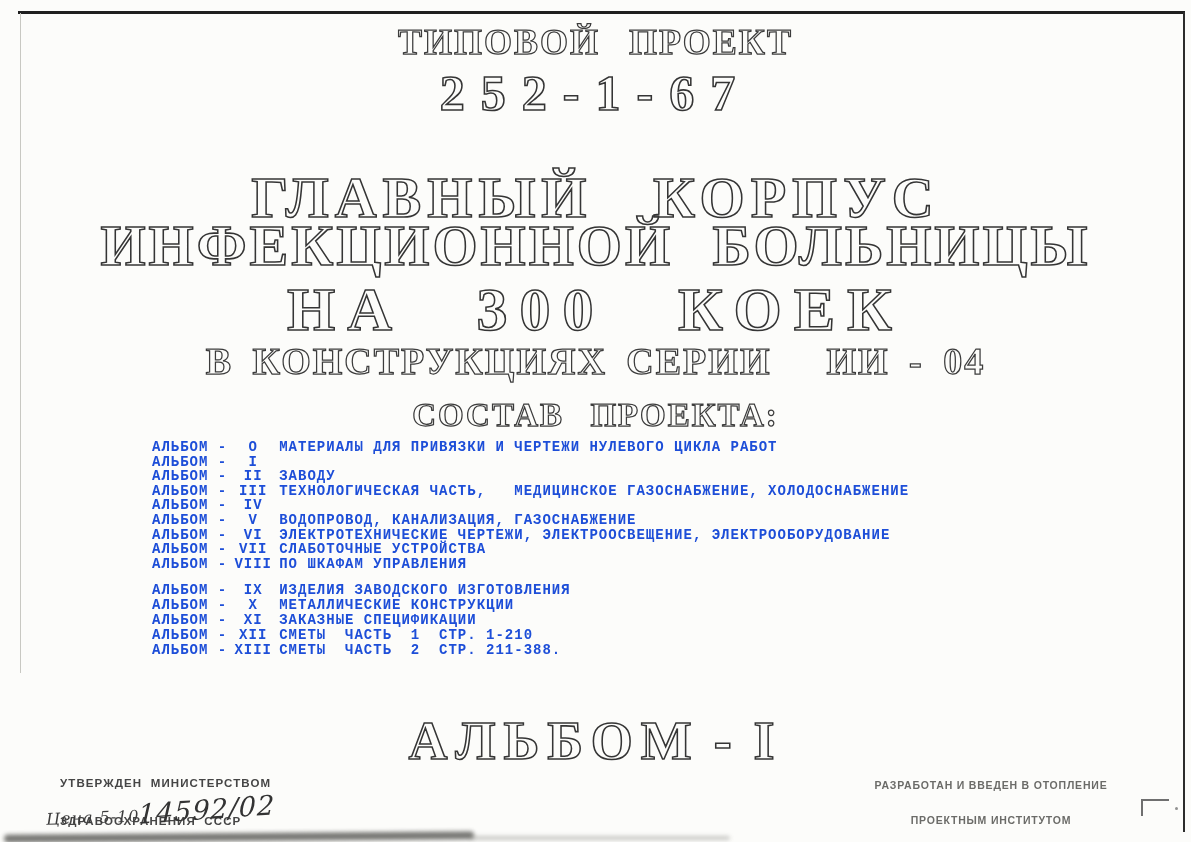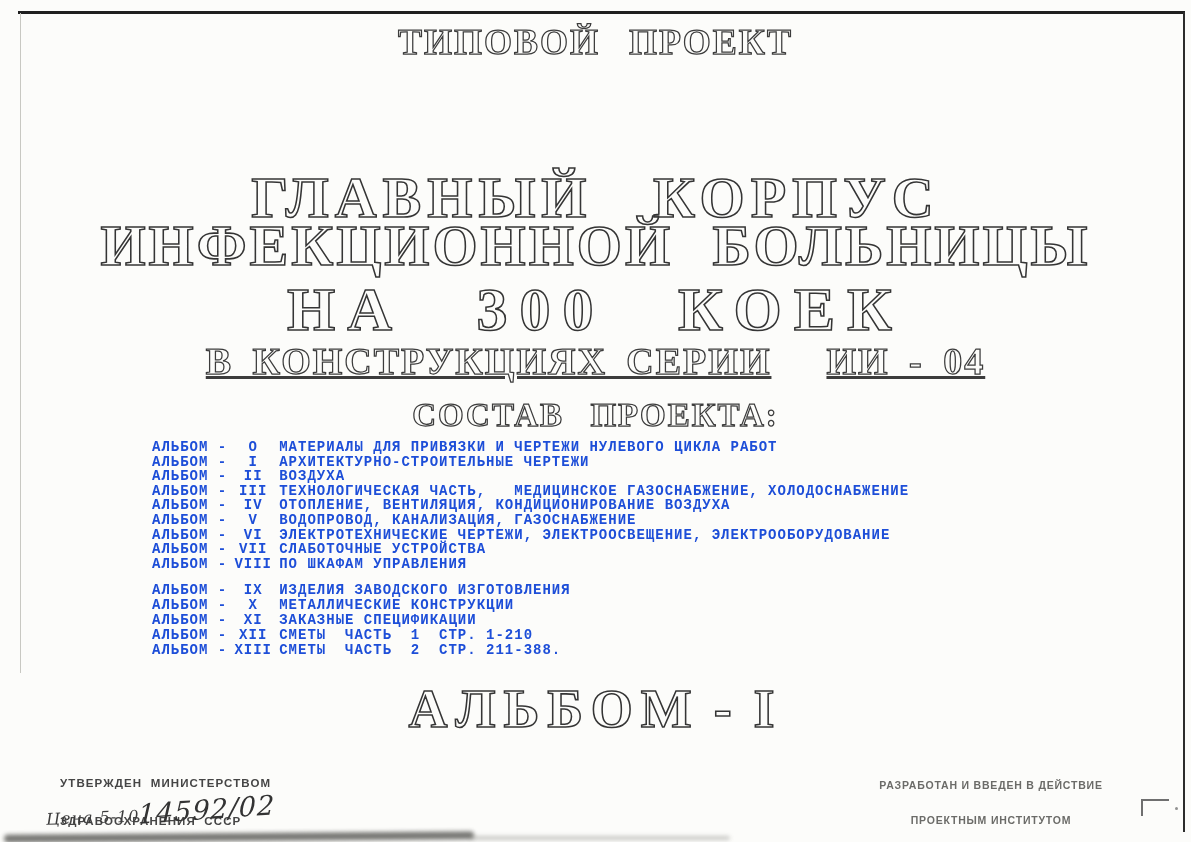--- a/index.html
+++ b/index.html
@@ -90,6 +90,7 @@
   <div class="border-left"></div>
 
   <div class="outline kind-label">ТИПОВОЙ ПРОЕКТ</div>
+  <div class="outline heavy project-number">252-1-67</div>
 
   <div class="outline heavy title-1">ГЛАВНЫЙ КОРПУС</div>
   <div class="outline heavy title-2">ИНФЕКЦИОННОЙ БОЛЬНИЦЫ</div>

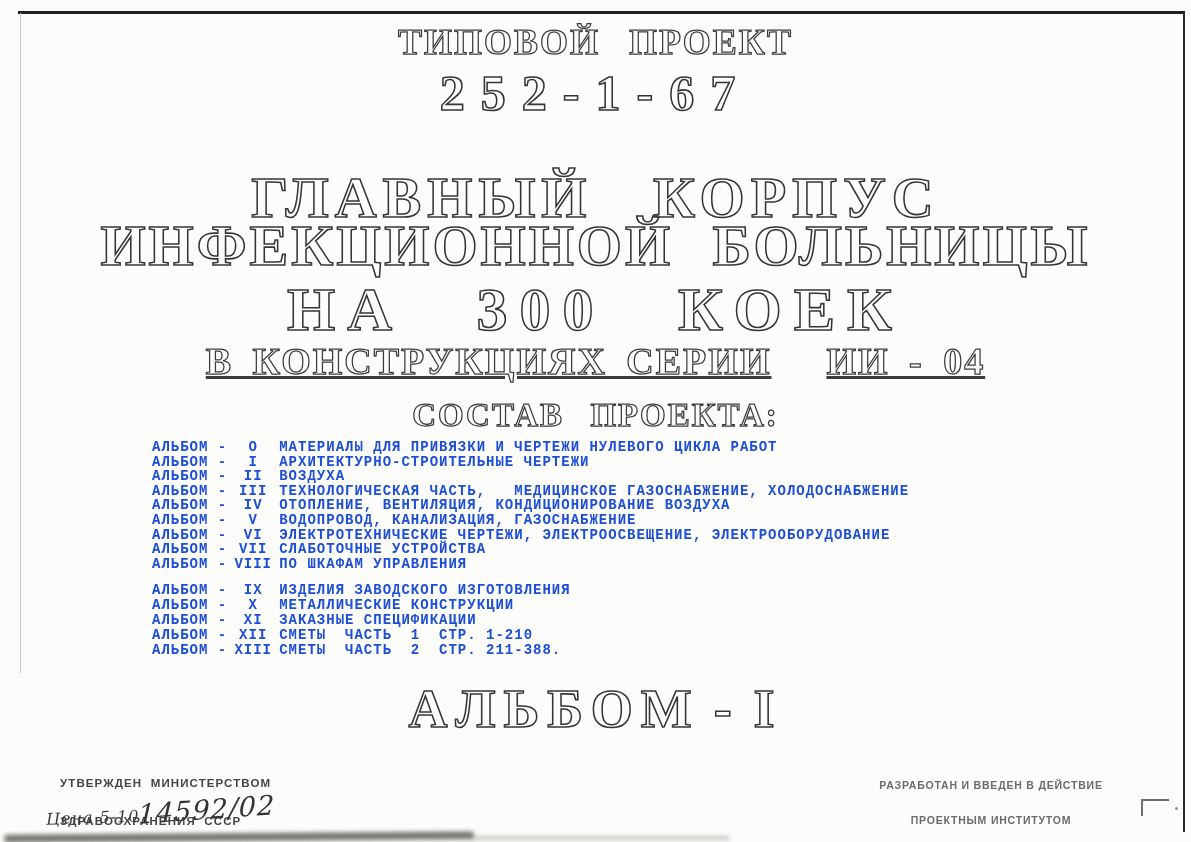--- a/index.html
+++ b/index.html
@@ -36,7 +36,7 @@
   .title-1{top:164px;font-size:58px;letter-spacing:6px;word-spacing:40px;}
   .title-2{top:212px;font-size:58px;letter-spacing:3px;word-spacing:22px;}
   .title-3{top:274px;font-size:62px;letter-spacing:12px;word-spacing:45px;}
-  .series-line{top:339px;font-size:38px;letter-spacing:2px;word-spacing:8px;text-decoration:underline;}
+  .series-line{top:339px;font-size:38px;letter-spacing:2px;word-spacing:8px;}
   .series-code{margin-left:55px;}
   .contents-heading{top:397px;font-size:33px;letter-spacing:2px;word-spacing:16px;}
   .album-footer{top:678px;font-size:54px;letter-spacing:8px;}

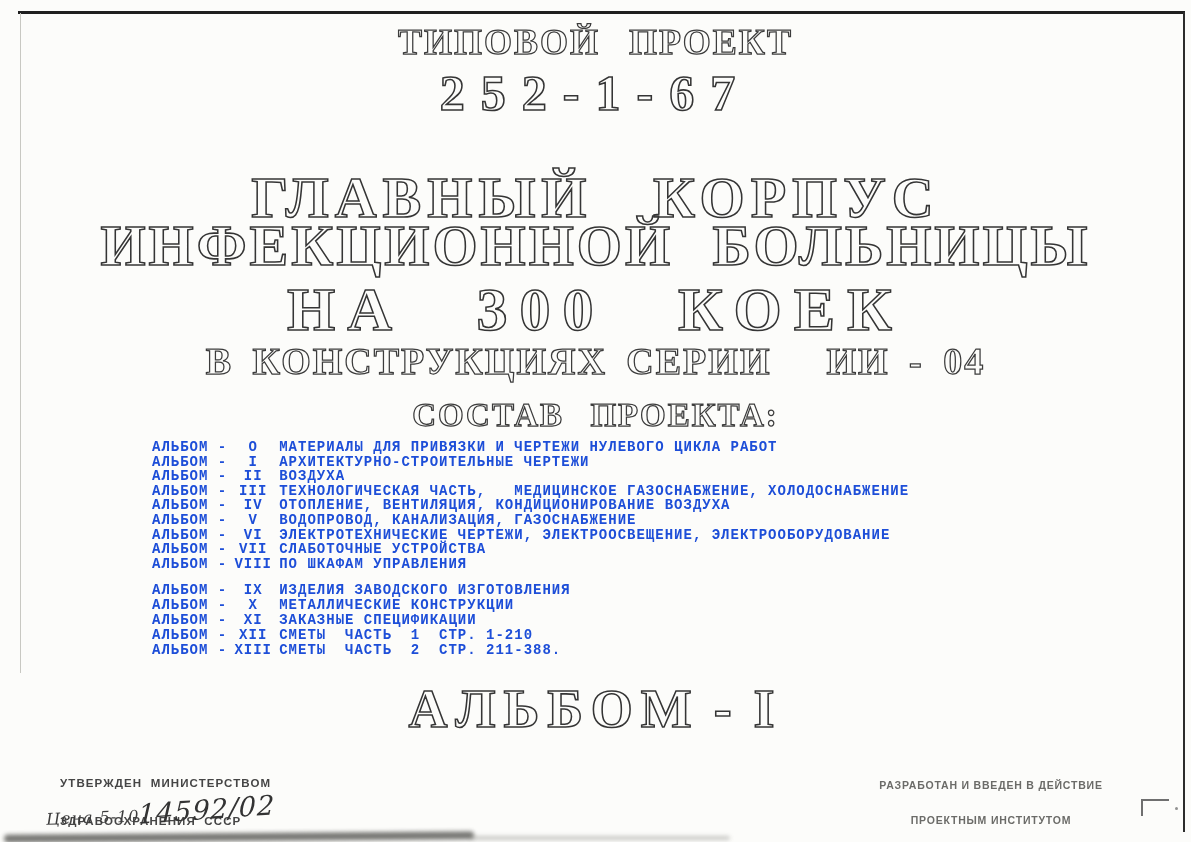--- a/index.html
+++ b/index.html
@@ -110,7 +110,6 @@
       <div class="album-row">
           <span class="al-prefix">АЛЬБОМ -</span>
           <span class="al-num">I</span>
-          <span class="al-title">АРХИТЕКТУРНО-СТРОИТЕЛЬНЫЕ ЧЕРТЕЖИ</span>
         </div>
       <div class="album-row">
           <span class="al-prefix">АЛЬБОМ -</span>

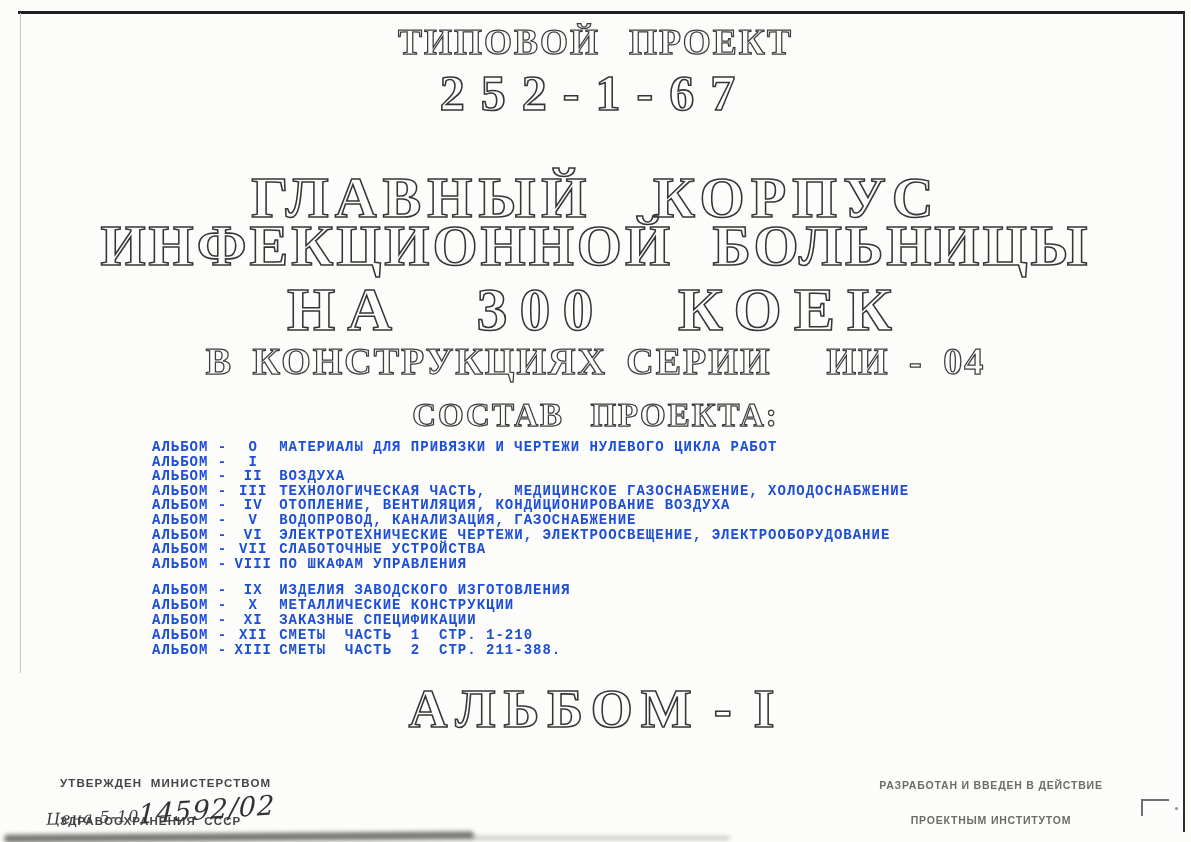--- a/index.html
+++ b/index.html
@@ -114,7 +114,7 @@
       <div class="album-row">
           <span class="al-prefix">АЛЬБОМ -</span>
           <span class="al-num">II</span>
-          <span class="al-title">ВОЗДУХА</span>
+          <span class="al-title">ЗАВОДУ</span>
         </div>
       <div class="album-row">
           <span class="al-prefix">АЛЬБОМ -</span>

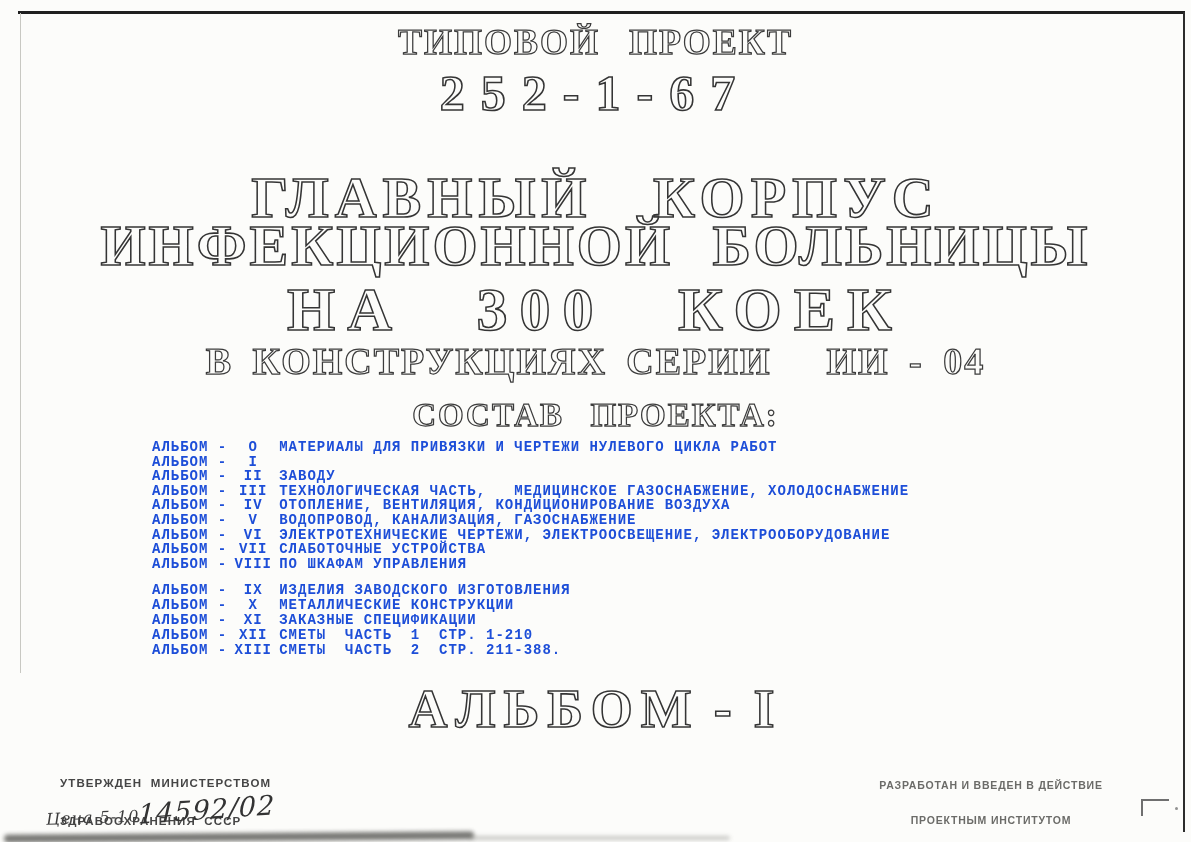--- a/index.html
+++ b/index.html
@@ -124,7 +124,6 @@
       <div class="album-row">
           <span class="al-prefix">АЛЬБОМ -</span>
           <span class="al-num">IV</span>
-          <span class="al-title">ОТОПЛЕНИЕ, ВЕНТИЛЯЦИЯ, КОНДИЦИОНИРОВАНИЕ ВОЗДУХА</span>
         </div>
       <div class="album-row">
           <span class="al-prefix">АЛЬБОМ -</span>

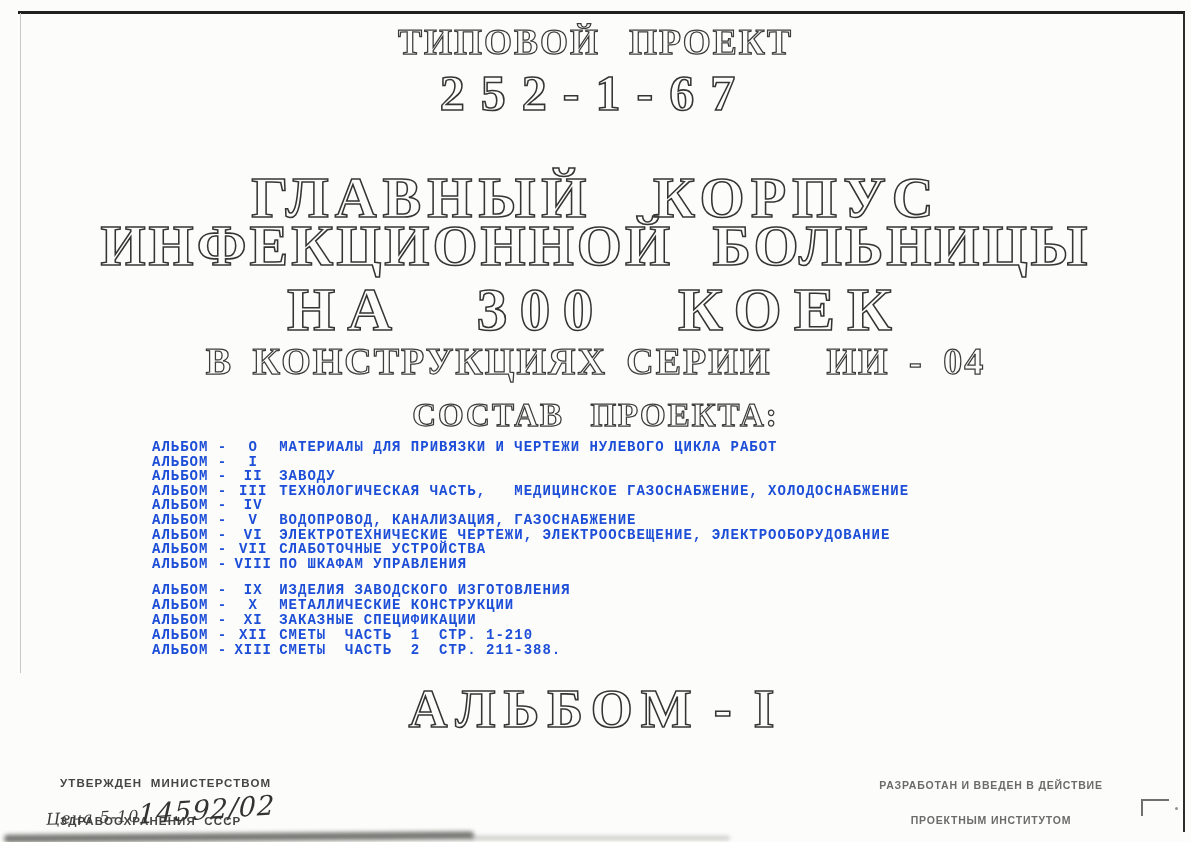--- a/index.html
+++ b/index.html
@@ -39,7 +39,7 @@
   .series-line{top:339px;font-size:38px;letter-spacing:2px;word-spacing:8px;}
   .series-code{margin-left:55px;}
   .contents-heading{top:397px;font-size:33px;letter-spacing:2px;word-spacing:16px;}
-  .album-footer{top:678px;font-size:54px;letter-spacing:8px;}
+  .album-footer{top:710px;font-size:54px;letter-spacing:8px;}
   .album-footer .dash{margin:0 14px;}
 
   

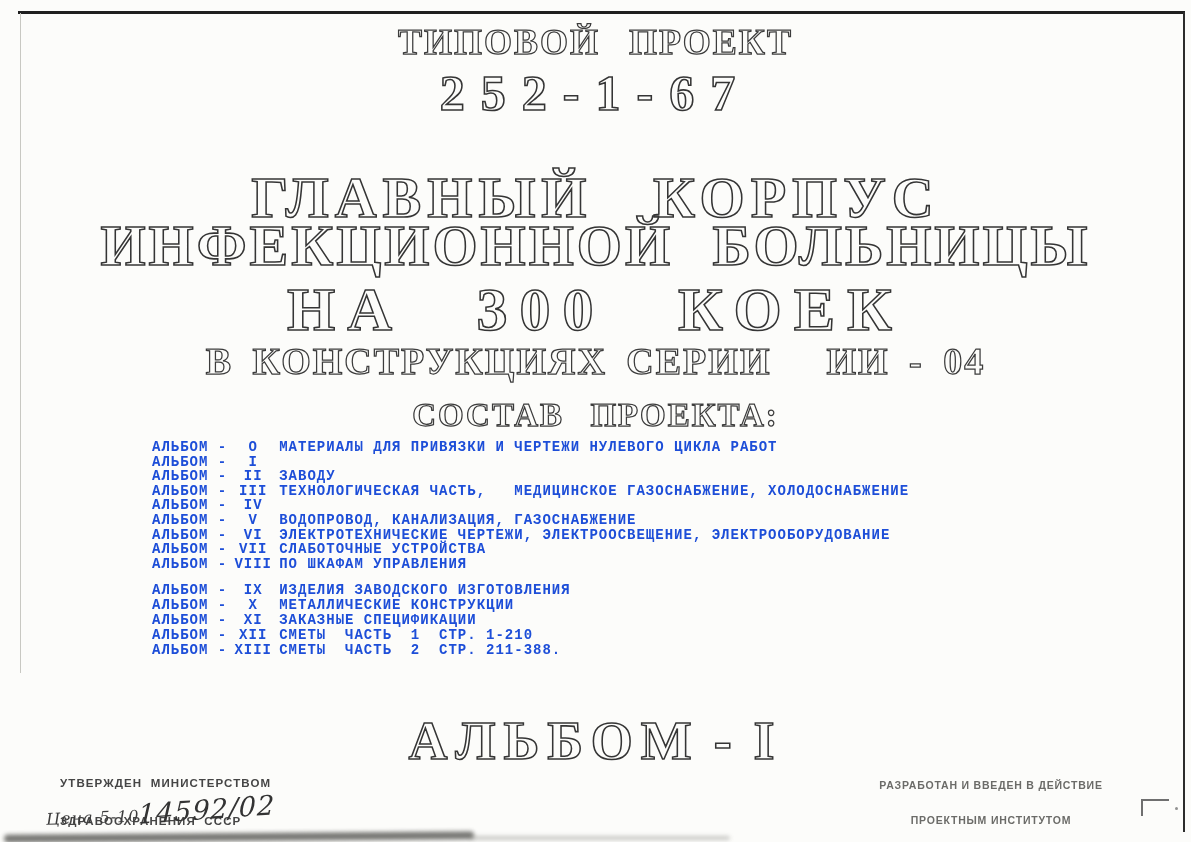--- a/index.html
+++ b/index.html
@@ -185,7 +185,7 @@
   </div>
 
   <div class="developed">
-    <div>РАЗРАБОТАН И ВВЕДЕН В ДЕЙСТВИЕ</div>
+    <div>РАЗРАБОТАН И ВВЕДЕН В ОТОПЛЕНИЕ</div>
     <div>ПРОЕКТНЫМ ИНСТИТУТОМ</div>
     
     

